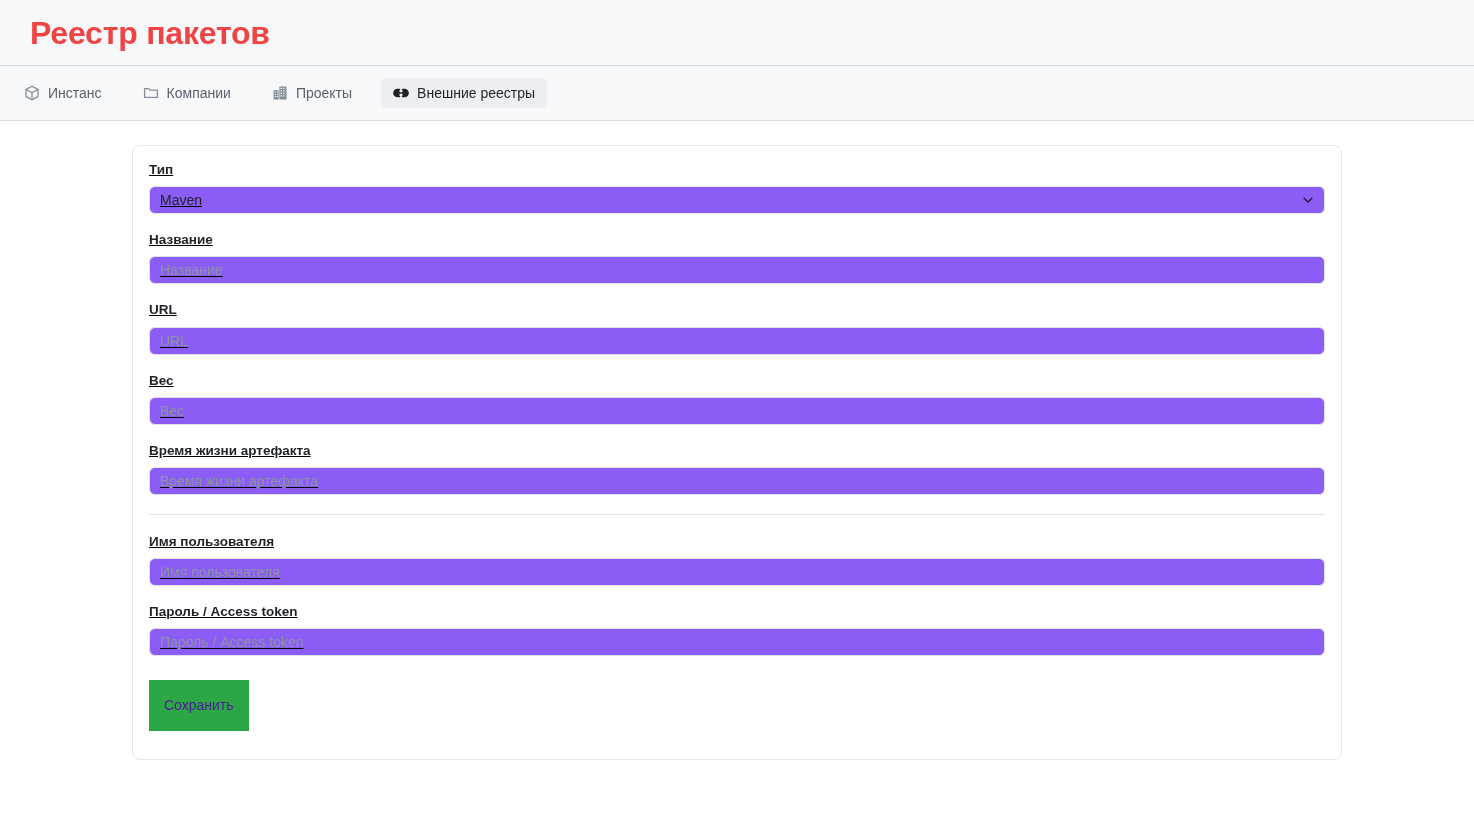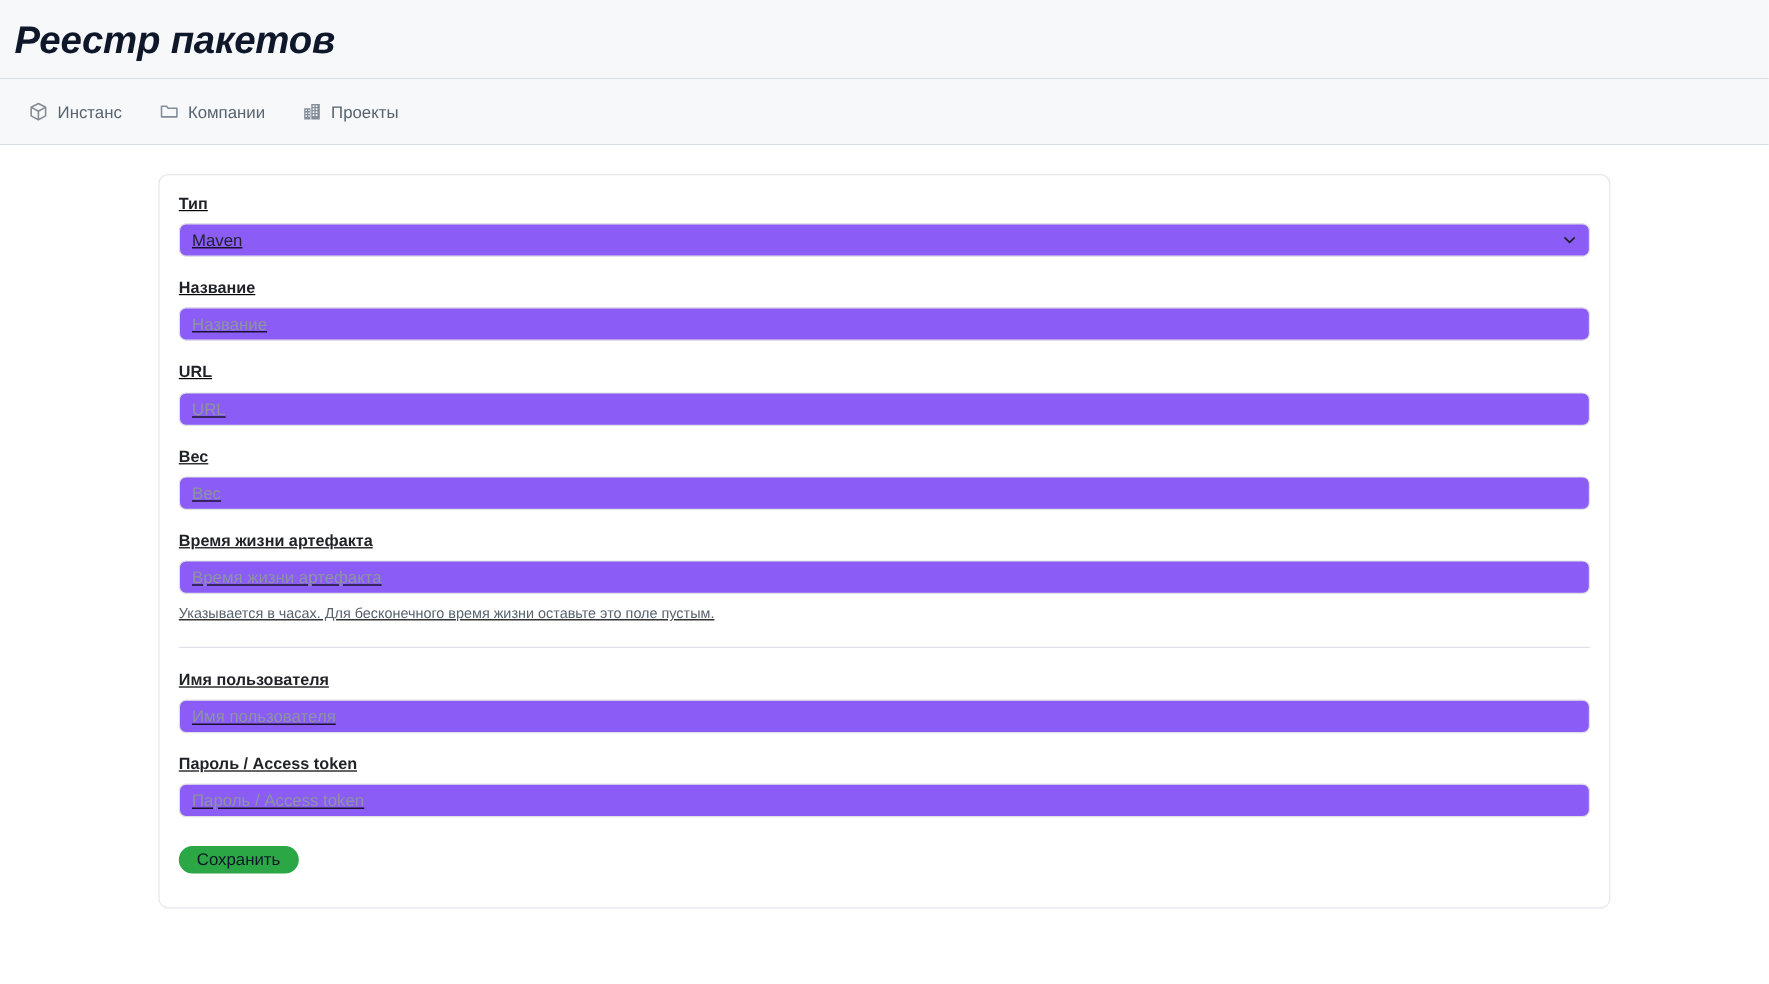--- a/index.html
+++ b/index.html
@@ -27,11 +27,10 @@
   .page-title {
     font-size: 32px;
     font-weight: bold;
-    color: #0f172a;
+    color: #ef4444;
     letter-spacing: -0.2px;
     line-height: 1;
-    margin: 0;
-    font-style: italic;
+    margin: 18px;
   }
 
   

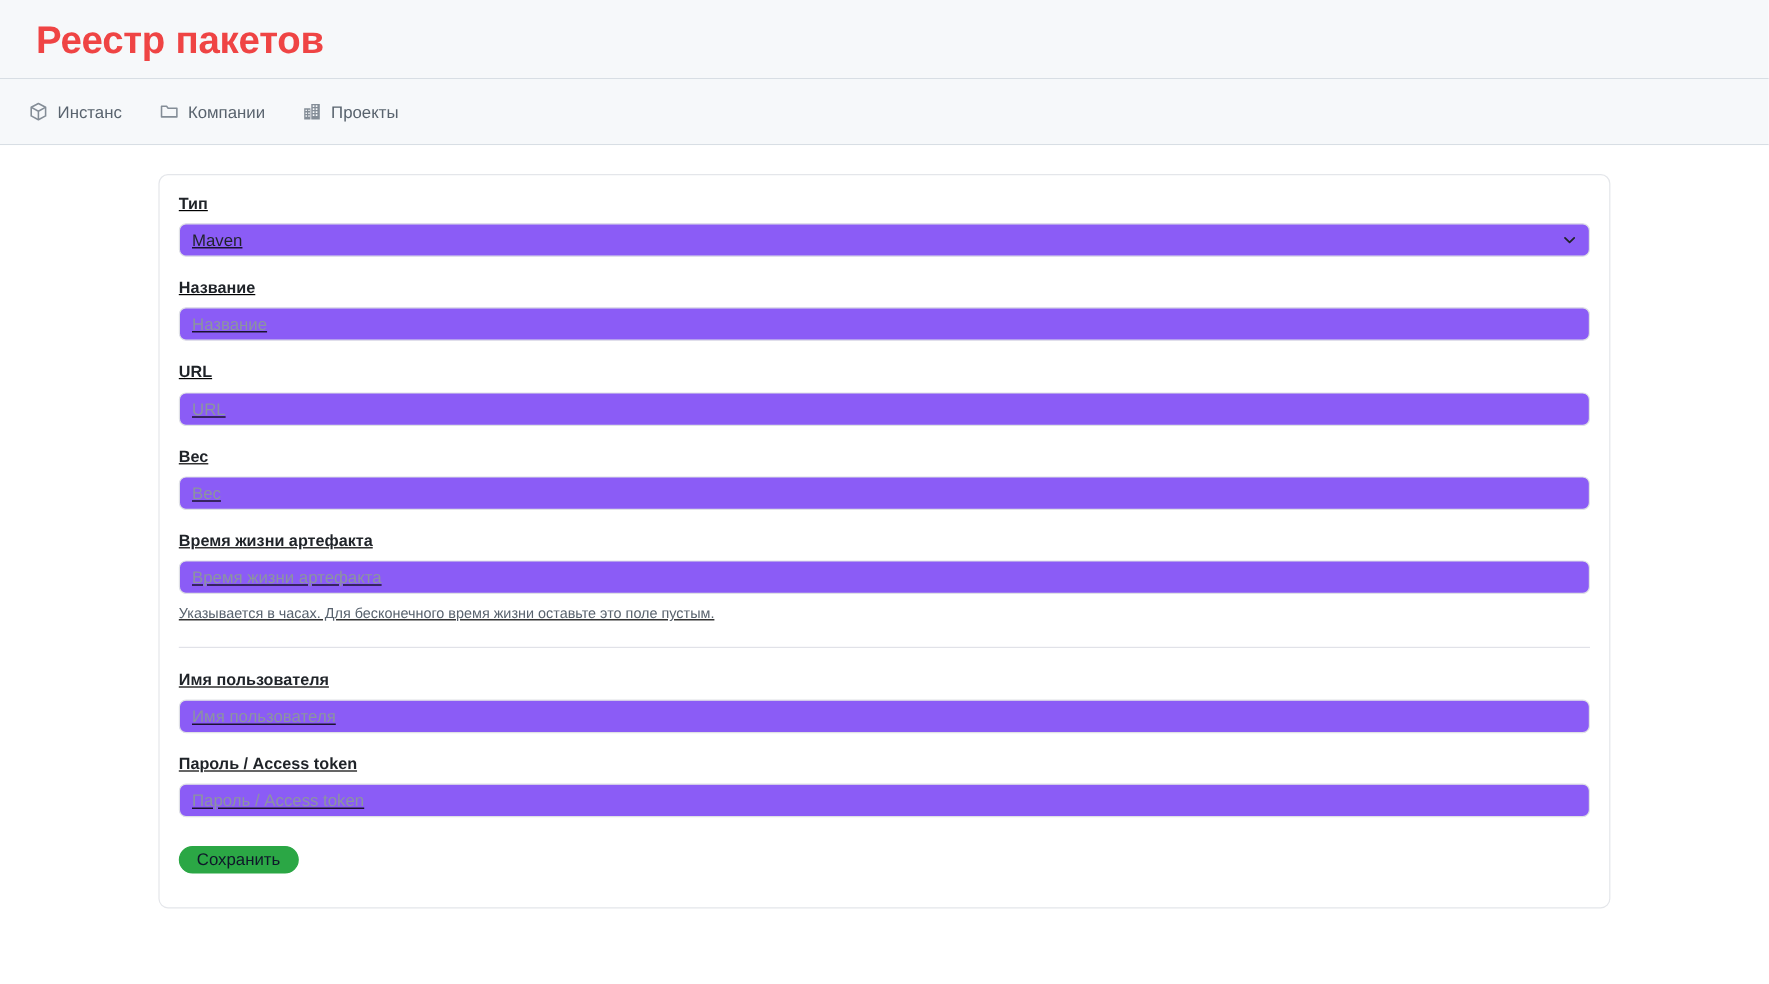--- a/index.html
+++ b/index.html
@@ -41,7 +41,7 @@
     display: flex;
     align-items: center;
     padding: 0 12px;
-    gap: 7px;
+    gap: 17px;
   }
   .tab {
     display: inline-flex;

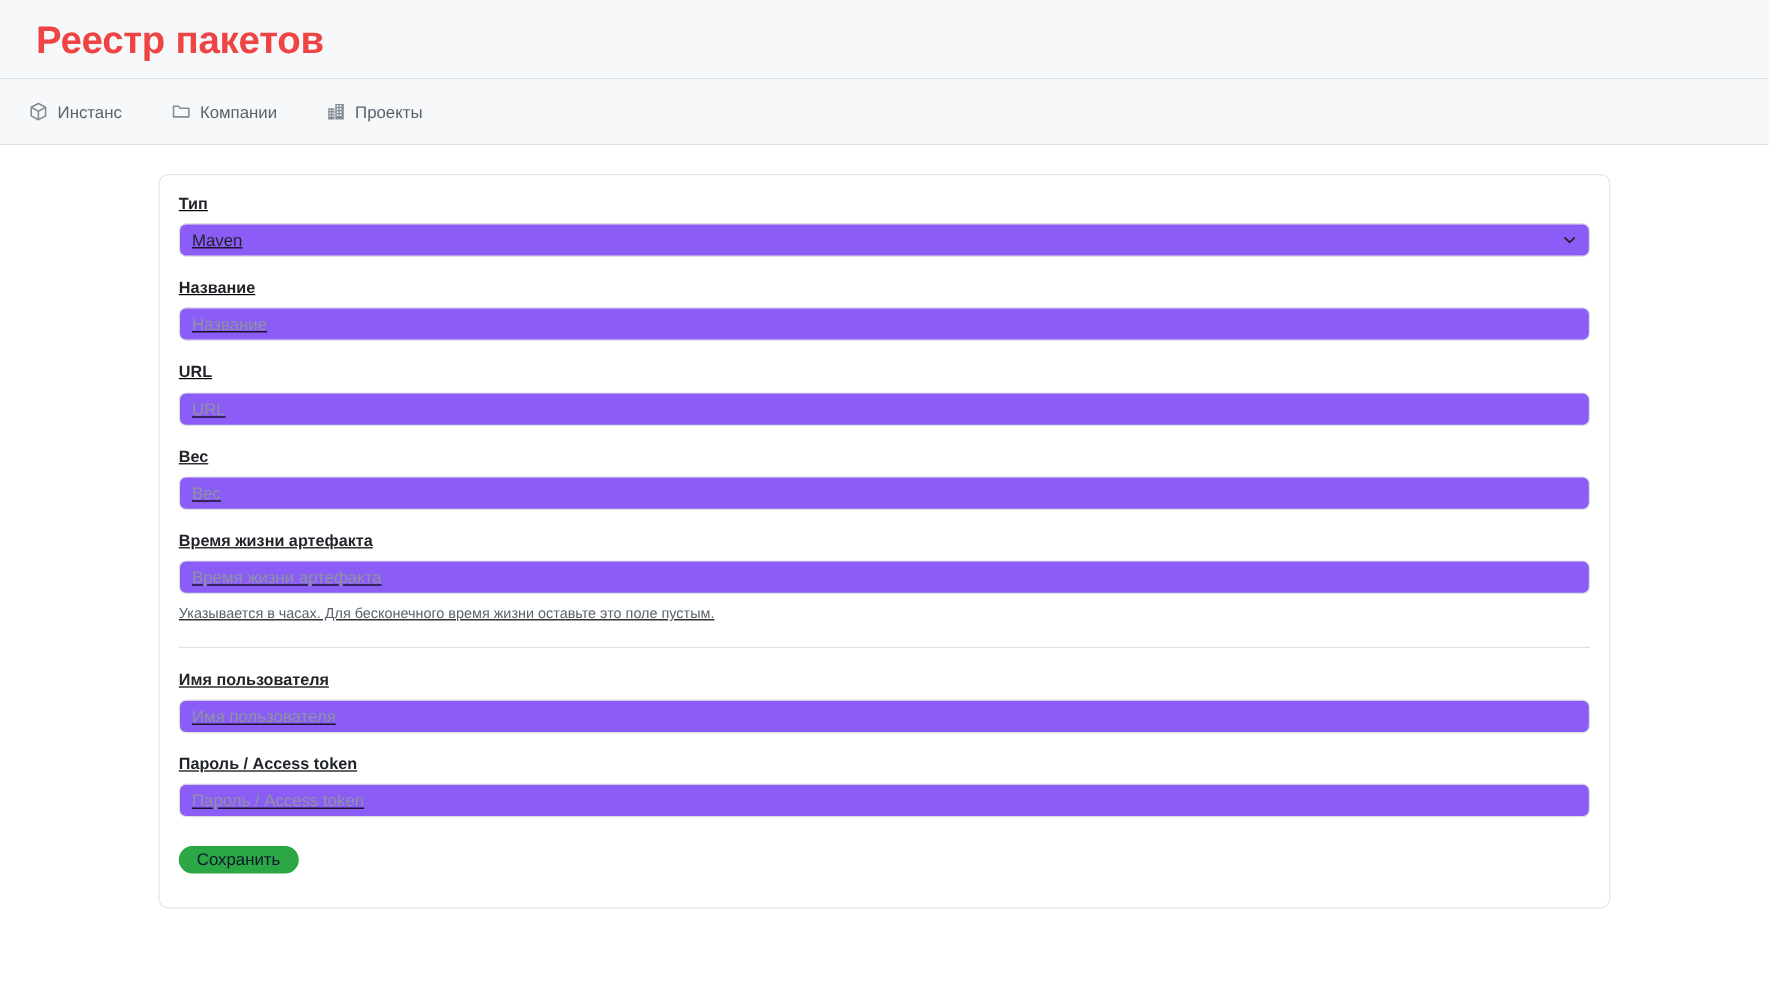--- a/index.html
+++ b/index.html
@@ -194,6 +194,14 @@
     <span>Проекты</span>
   </div>
 
+  <div class="tab active">
+    <span class="ticon">
+      <svg width="16" height="16" viewBox="0 0 16 16" fill="none">
+        <path d="M6.5 4.4h-2a3.6 3.6 0 0 0 0 7.2h2M9.5 4.4h2a3.6 3.6 0 0 1 0 7.2h-2M5.1 8h5.8" stroke="#1f2328" stroke-width="1.5" stroke-linecap="round"></path>
+      </svg>
+    </span>
+    <span>Внешние реестры</span>
+  </div>
 
 </nav>
 

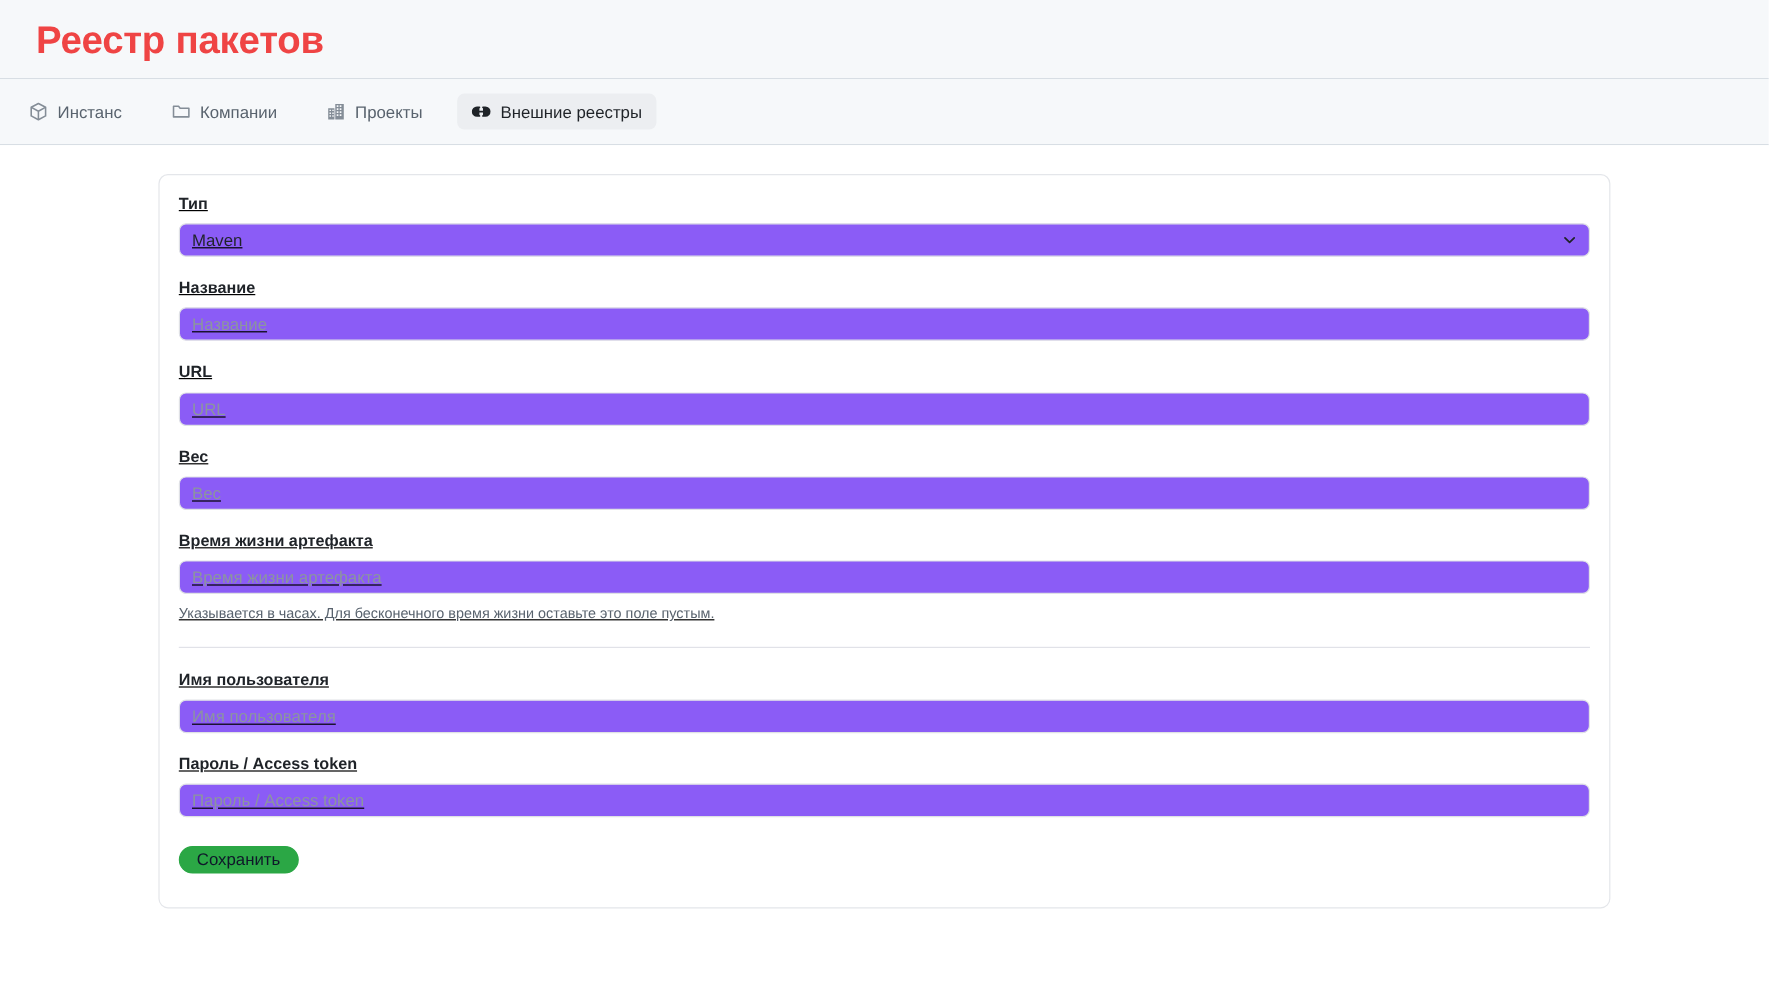--- a/index.html
+++ b/index.html
@@ -248,7 +248,6 @@
     <div class="field">
       <label class="label">Время жизни артефакта</label>
       <input class="control" type="text" placeholder="Время жизни артефакта" style="">
-      <p class="hint">Указывается в часах. Для бесконечного время жизни оставьте это поле пустым.</p>
     </div>
 
     <hr class="divider">

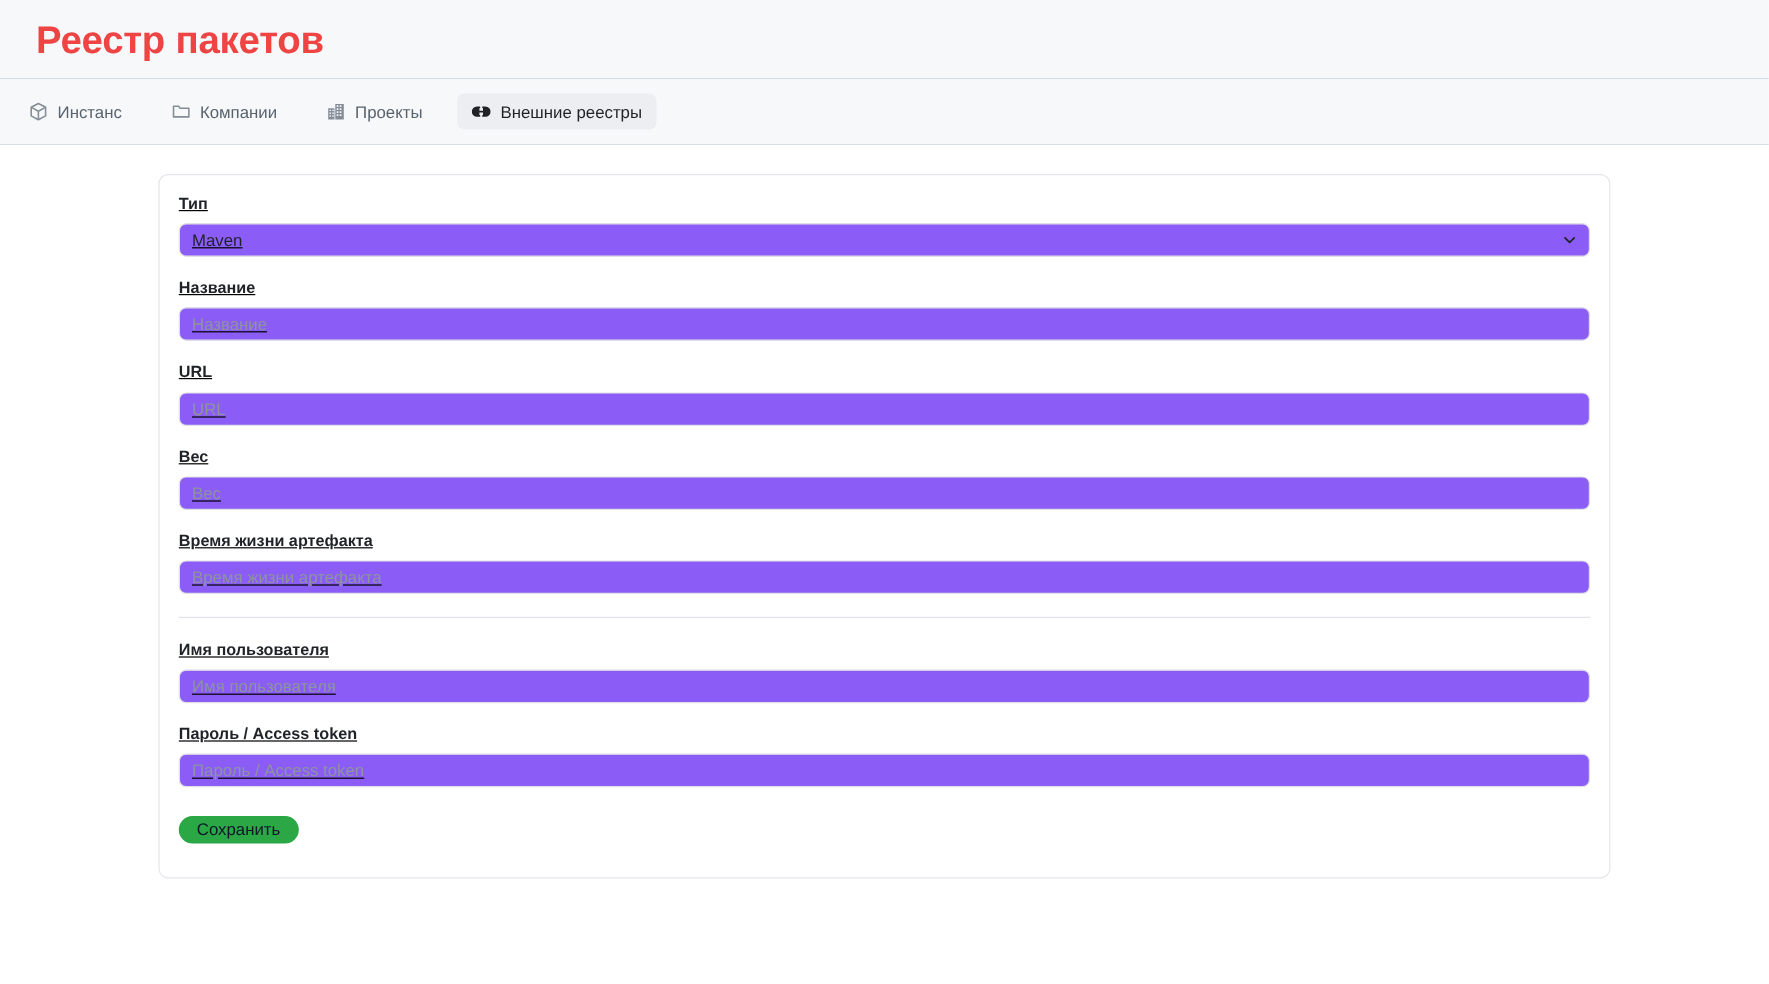--- a/index.html
+++ b/index.html
@@ -145,12 +145,12 @@
   .btn-save {
     display: inline-block;
     background: #2ba745;
-    color: #0f172a;
+    color: #4c1d95;
     border: 1px solid #2ba745;
-    border-radius: 12px;
+    border-radius: 0;
     font-size: 14px;
     font-family: "Liberation Sans", "DejaVu Sans", sans-serif;
-    padding: 2px 14px;
+    padding: 16px 14px;
     line-height: 1.2;
     cursor: pointer;
   }

